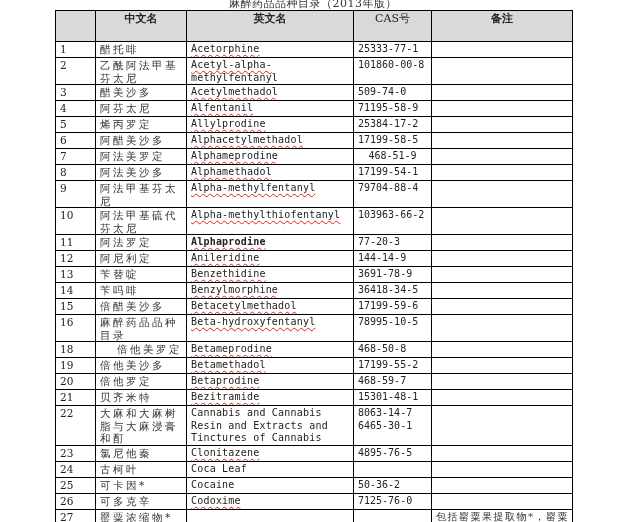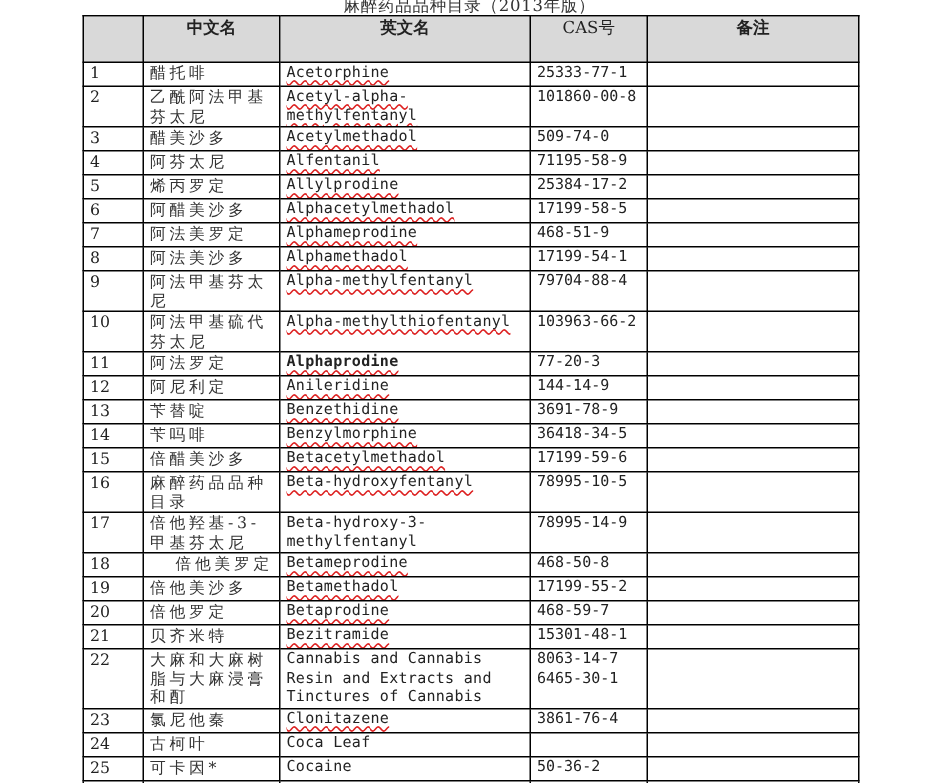--- a/index.html
+++ b/index.html
@@ -95,7 +95,7 @@
     <td class="num" style="height: 14px;">7</td>
     <td class="cn" style="height: 14px;">阿法美罗定</td>
     <td class="en" style="height: 14px;"><span class="spell">Alphameprodine</span></td>
-    <td class="cas" style="height: 14px;">468-51-9</td>
+    <td class="cas" style="height: 14px; text-align: center;">468-51-9</td>
     <td class="note" style="height: 14px;"></td>
   </tr>
       <tr>

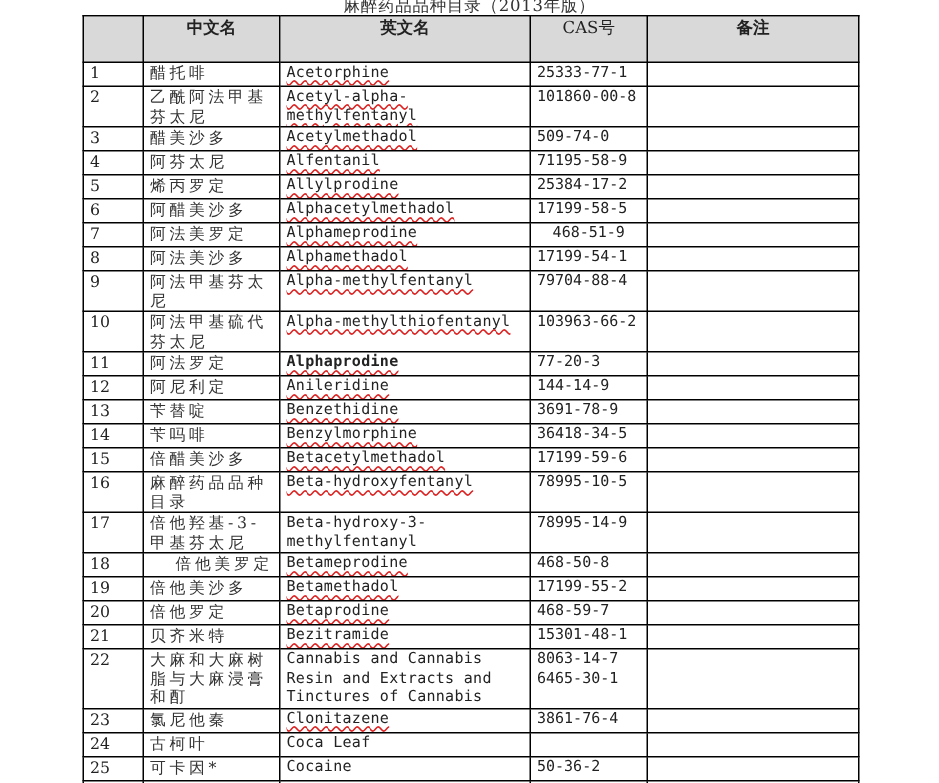--- a/index.html
+++ b/index.html
@@ -162,13 +162,6 @@
     <td class="note" style="height: 14px;"></td>
   </tr>
       <tr>
-    <td class="num" style="height: 24px;">17</td>
-    <td class="cn" style="height: 24px;">倍他羟基-3-甲基芬太尼</td>
-    <td class="en" style="height: 24px;"><span>Beta-hydroxy-3-methylfentanyl</span></td>
-    <td class="cas" style="height: 24px;">78995-14-9</td>
-    <td class="note" style="height: 24px;"></td>
-  </tr>
-      <tr>
     <td class="num" style="height: 14px;">18</td>
     <td class="cn" style="height: 14px; text-align: right;">倍他美罗定</td>
     <td class="en" style="height: 14px;"><span class="spell">Betameprodine</span></td>

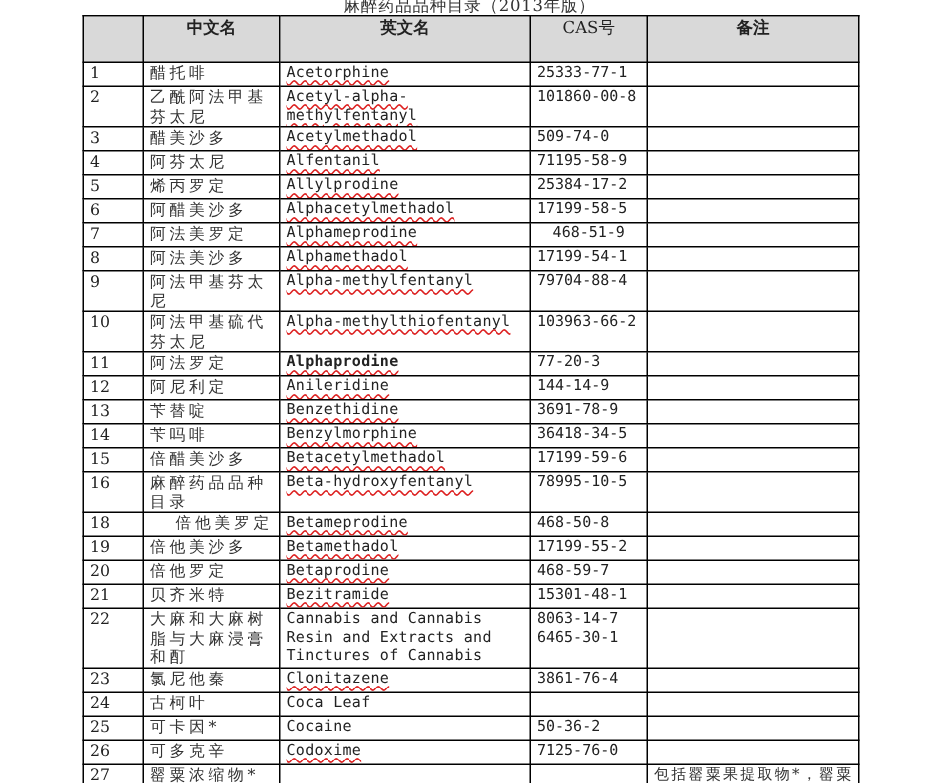--- a/index.html
+++ b/index.html
@@ -200,7 +200,7 @@
     <td class="num" style="height: 14px;">23</td>
     <td class="cn" style="height: 14px;">氯尼他秦</td>
     <td class="en" style="height: 14px;"><span class="spell">Clonitazene</span></td>
-    <td class="cas" style="height: 14px;">3861-76-4</td>
+    <td class="cas" style="height: 14px;">4895-76-5</td>
     <td class="note" style="height: 14px;"></td>
   </tr>
       <tr>

